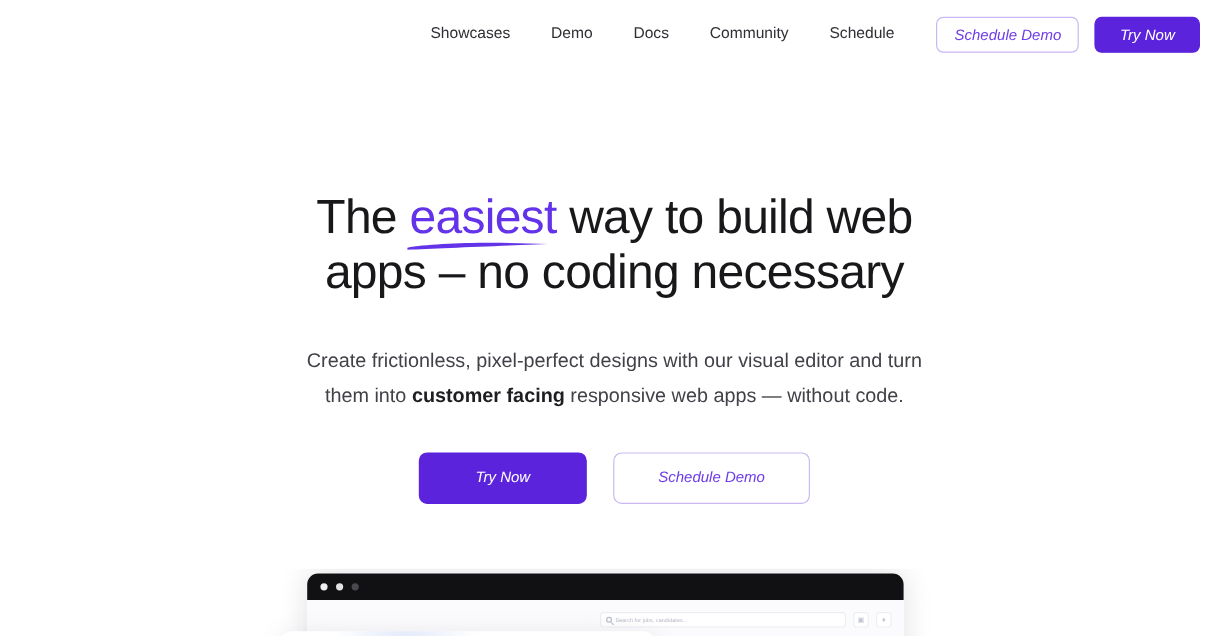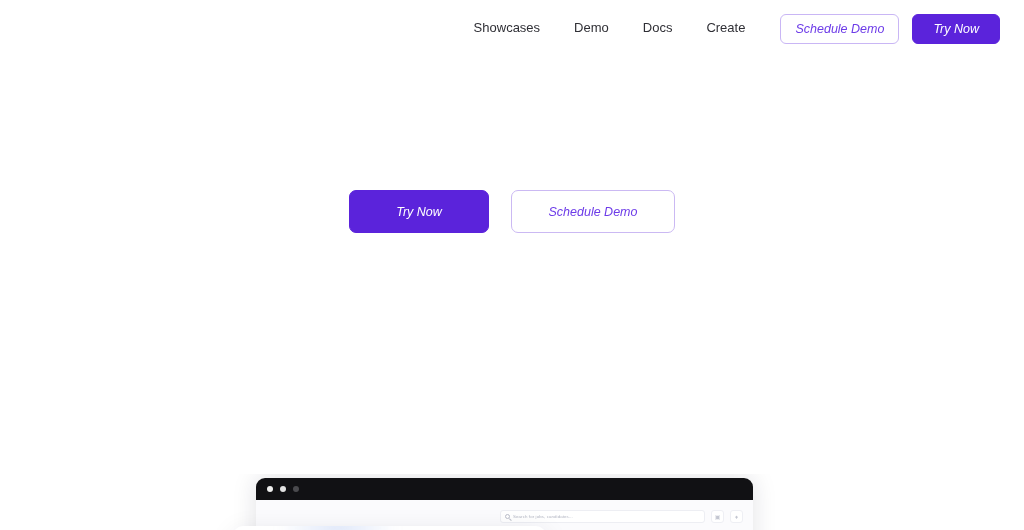--- a/index.html
+++ b/index.html
@@ -348,6 +348,7 @@
     <a class="nav-link">Showcases</a>
     <a class="nav-link">Demo</a>
     <a class="nav-link">Docs</a>
+    <a class="nav-link">Community</a>
     <a class="nav-link">Create</a>
 
     <div class="nav-actions">

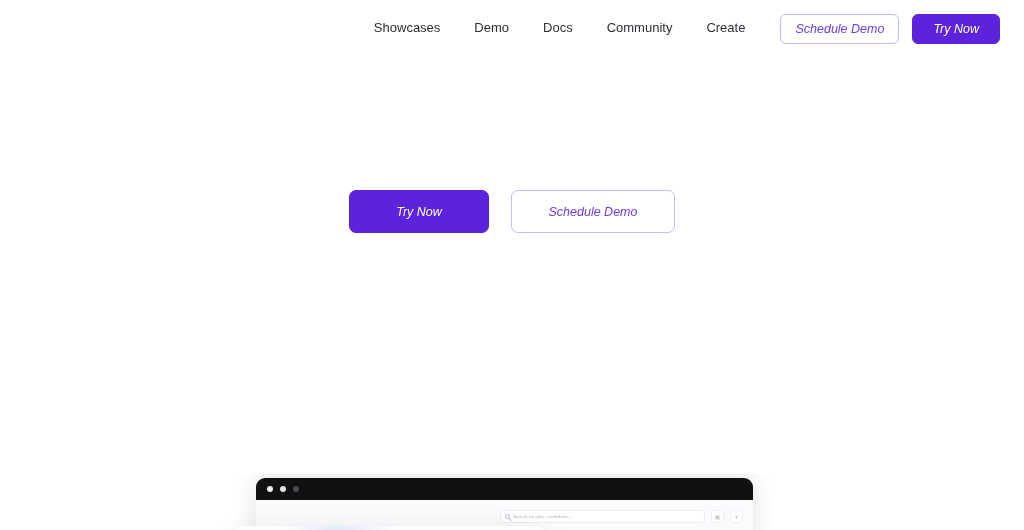--- a/index.html
+++ b/index.html
@@ -349,7 +349,7 @@
     <a class="nav-link">Demo</a>
     <a class="nav-link">Docs</a>
     <a class="nav-link">Community</a>
-    <a class="nav-link">Create</a>
+    <a class="nav-link">Schedule</a>
 
     <div class="nav-actions">
       <button class="btn btn-outline-sm">Schedule Demo</button>

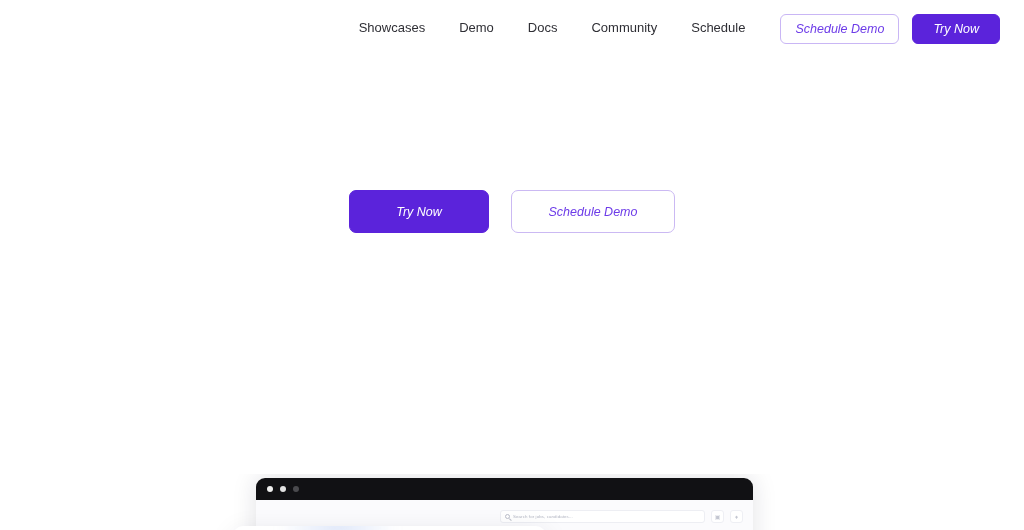--- a/index.html
+++ b/index.html
@@ -361,6 +361,9 @@
 
 <main class="hero">
 
+  <h1 class="hero-title"><span>The </span><span class="highlight-wrap"><span>easiest</span><svg class="highlight-underline" viewBox="0 0 120 9" preserveAspectRatio="none">
+          <path d="M1.5 6.4 C 22 2.6, 70 1.1, 118.5 3.4 C 70 5.0, 24 7.2, 1.5 8.1 Z" fill="#6233e8"></path>
+        </svg></span><span> way to build web apps – no coding necessary</span></h1>
 
 
   <div class="hero-cta">

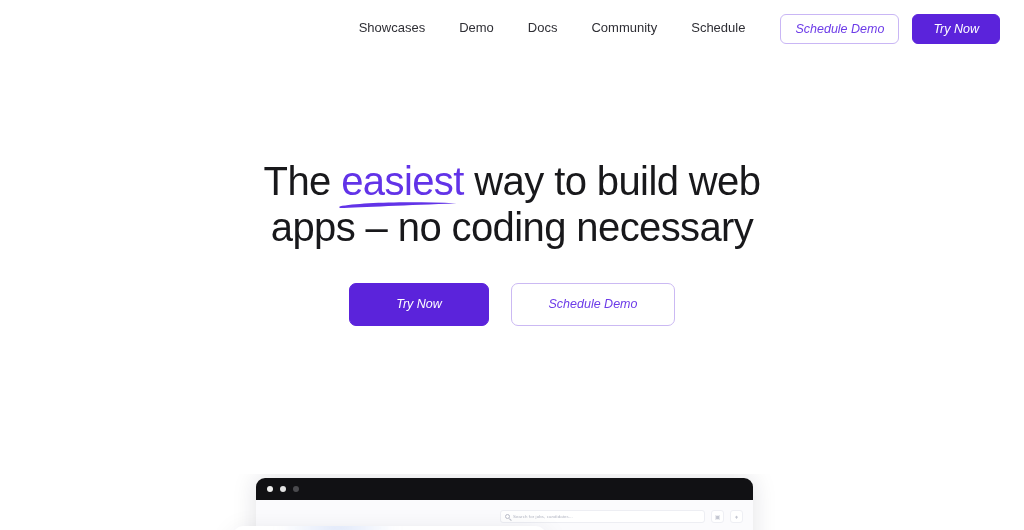--- a/index.html
+++ b/index.html
@@ -365,6 +365,7 @@
           <path d="M1.5 6.4 C 22 2.6, 70 1.1, 118.5 3.4 C 70 5.0, 24 7.2, 1.5 8.1 Z" fill="#6233e8"></path>
         </svg></span><span> way to build web apps – no coding necessary</span></h1>
 
+  <p class="hero-sub"><span>Create frictionless, pixel-perfect designs with our visual editor and turn them into </span><b>customer facing</b><span> responsive web apps — without code.</span></p>
 
   <div class="hero-cta">
     <button class="btn btn-solid-lg">Try Now</button>

